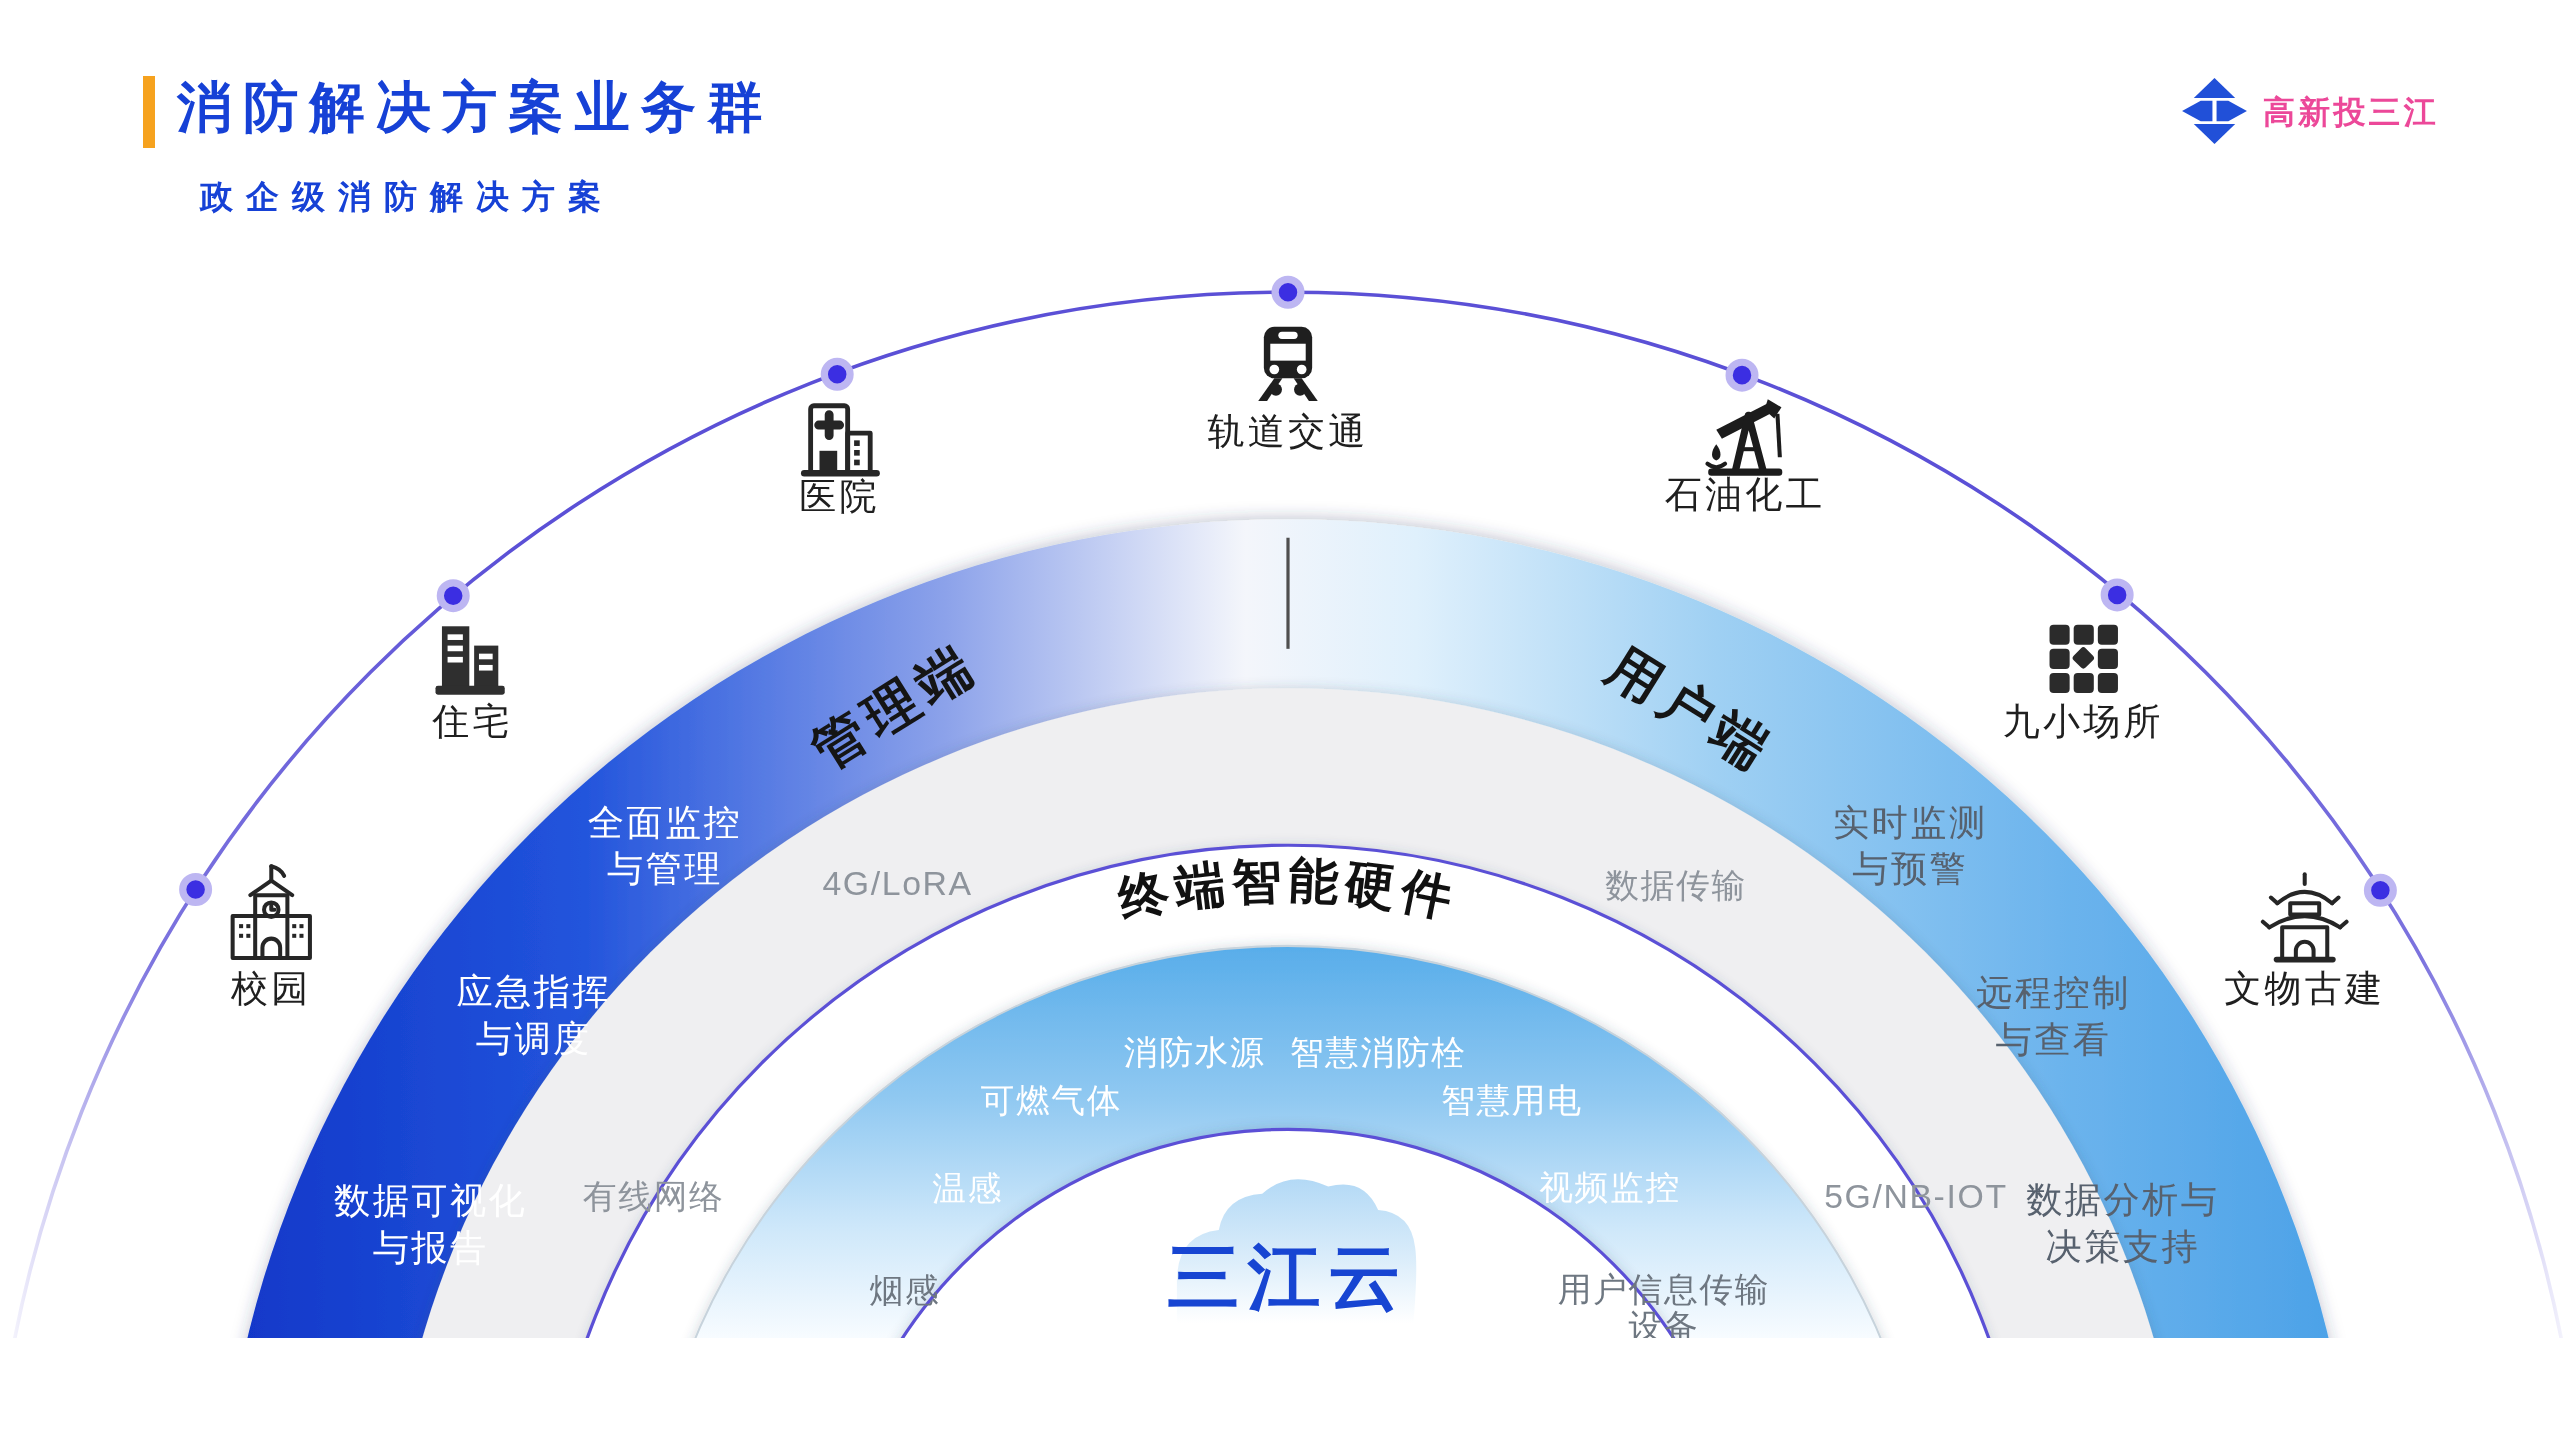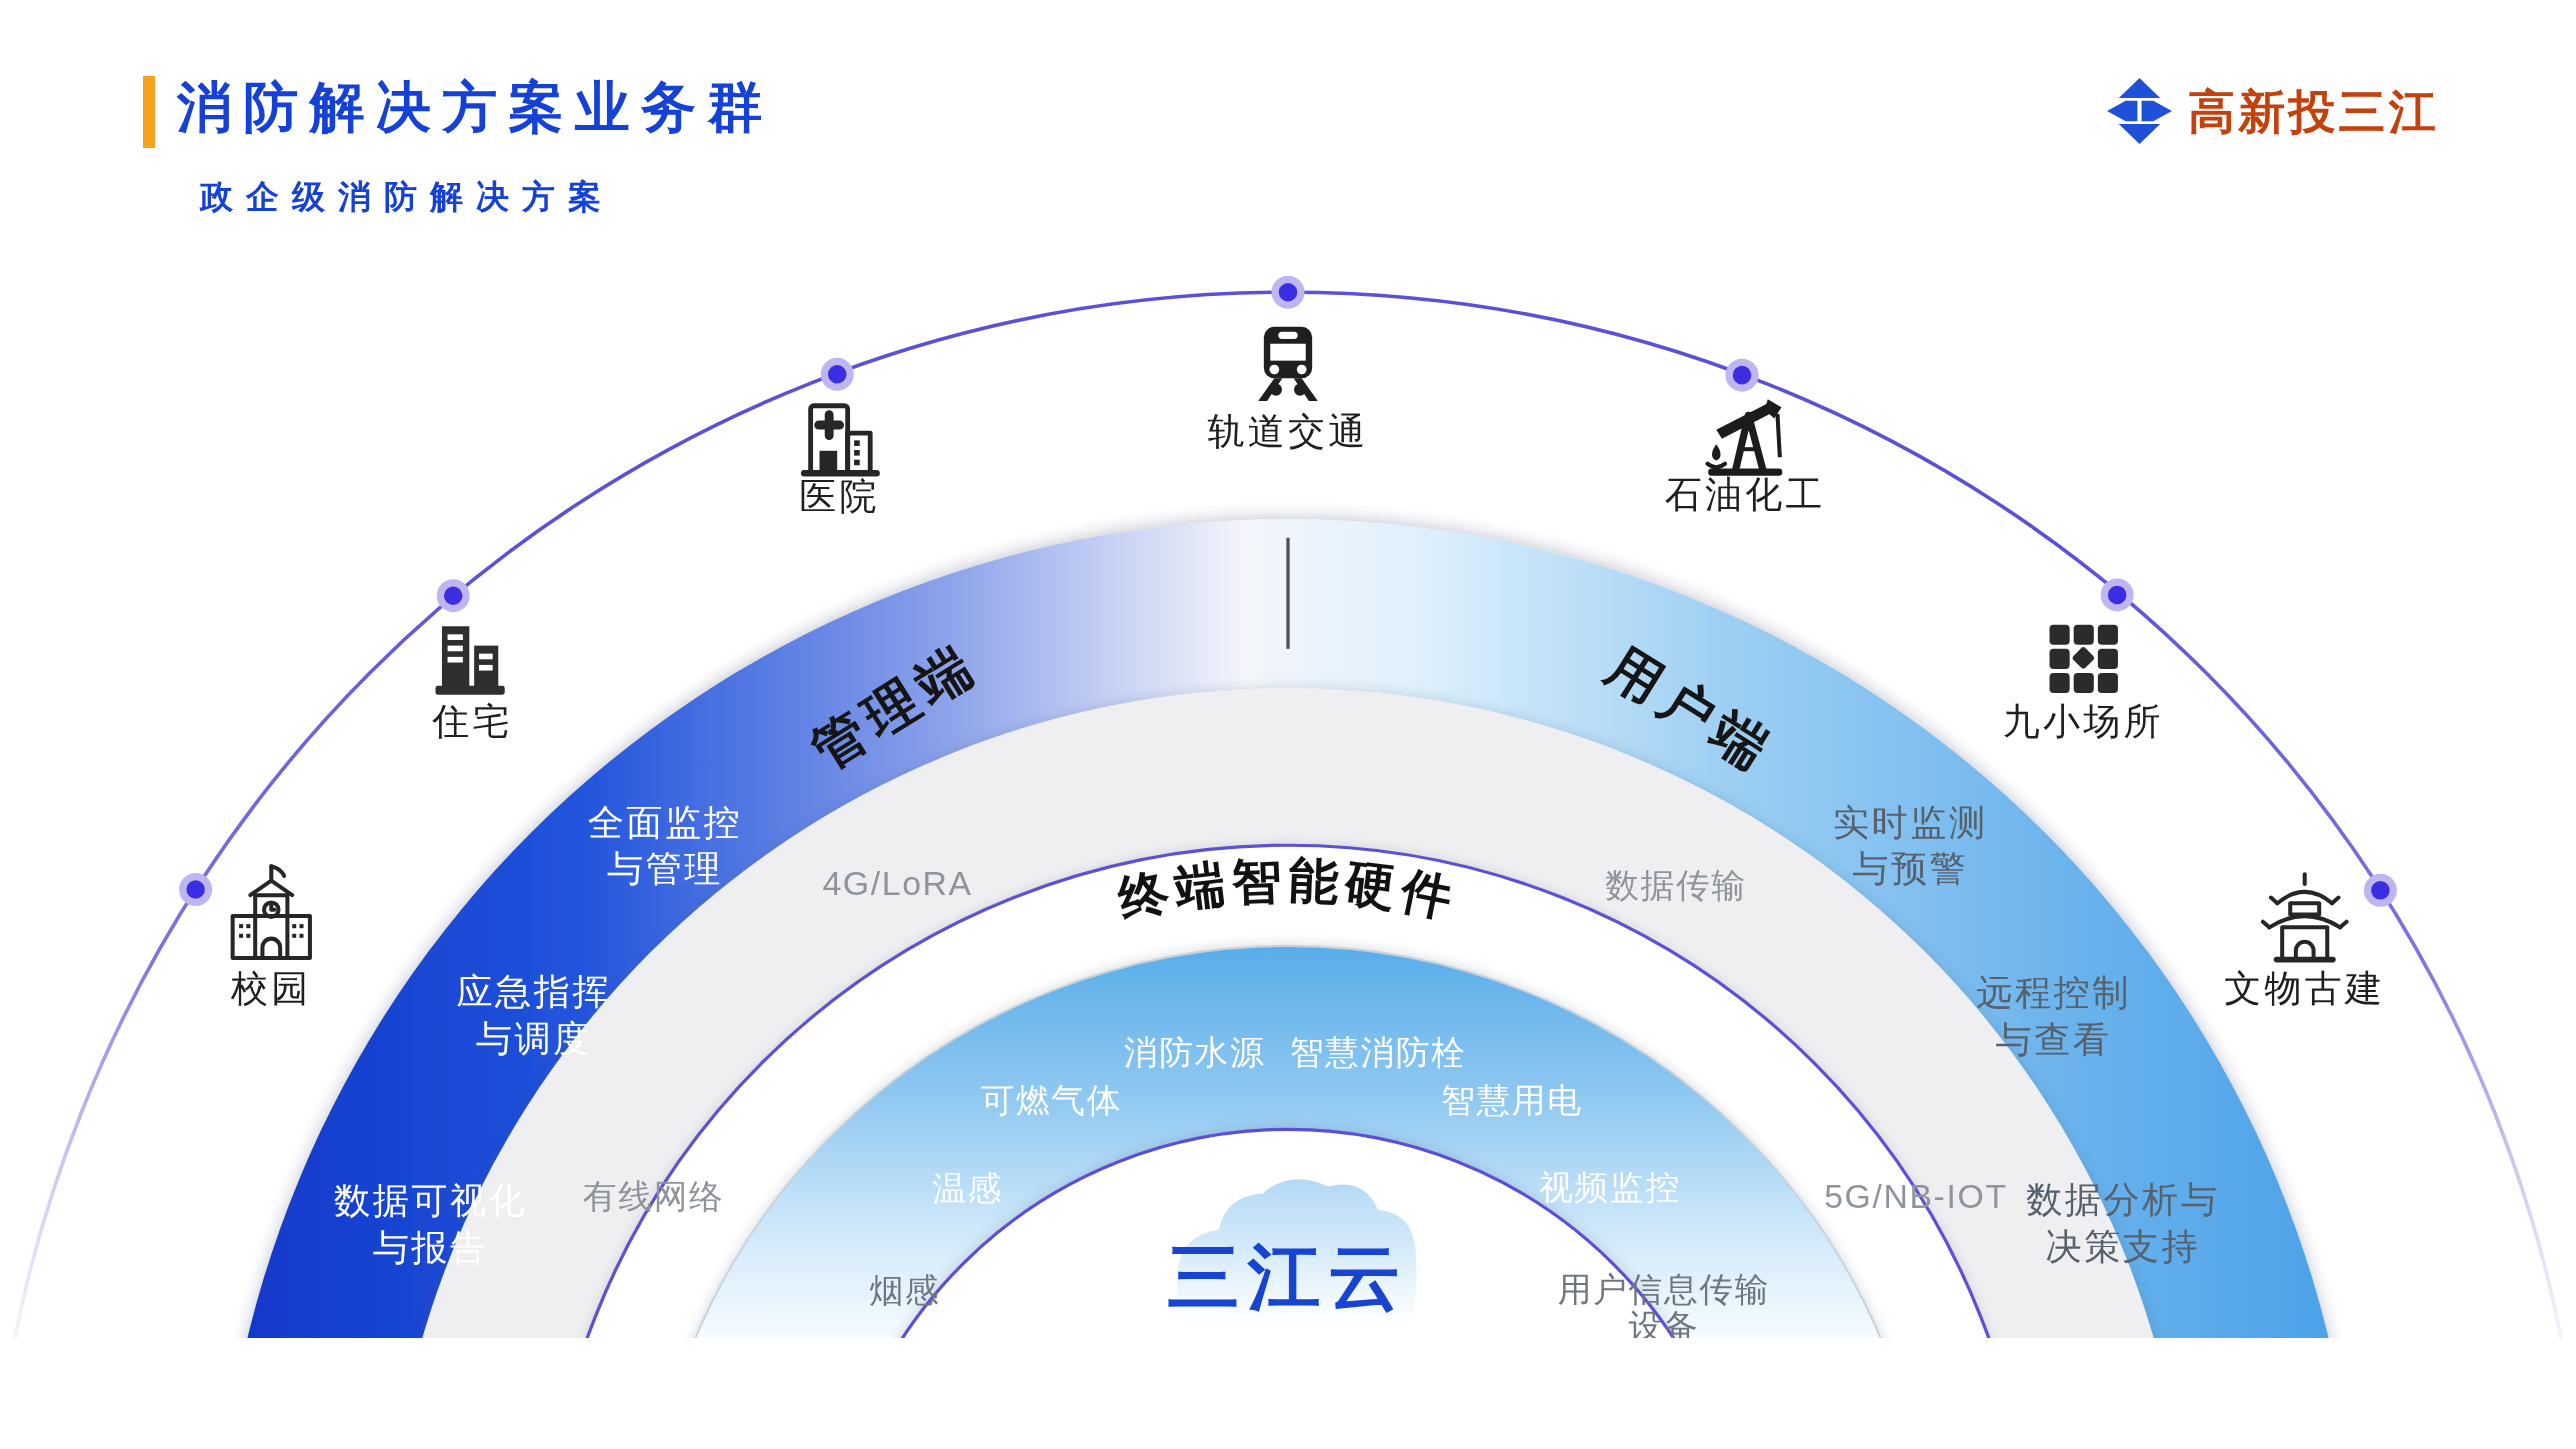--- a/index.html
+++ b/index.html
@@ -11,7 +11,7 @@
   .hdr-sub{position:absolute;left:200px;top:175px;font-size:33px;font-weight:700;color:#1641D6;
            letter-spacing:13px;white-space:nowrap;}
   .logo{position:absolute;right:137px;top:74px;display:flex;align-items:center;gap:14.5px;}
-  .logo-text{font-size:47px;font-weight:800;color:#c2410c;letter-spacing:3.2px;white-space:nowrap;}
+  .logo-text{font-size:32px;font-weight:800;color:#ec4899;letter-spacing:3.2px;white-space:nowrap;}
   svg text{font-family:"Liberation Sans",sans-serif;}
   .diagram{position:absolute;left:0;top:0;}
 </style>

